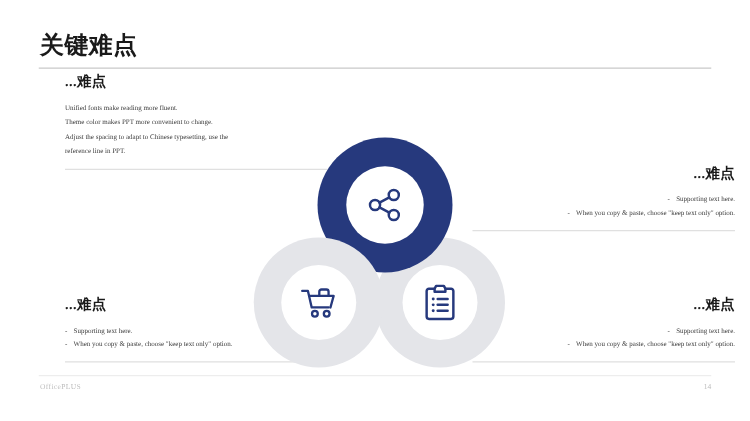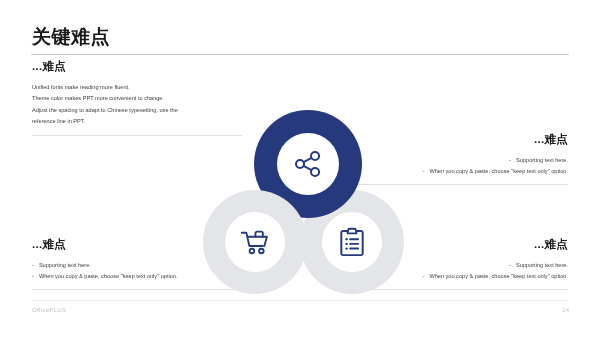--- a/index.html
+++ b/index.html
@@ -16,6 +16,7 @@
     height: 337px;
     background: #ffffff;
     overflow: hidden;
+    font-family: Liberation Serif, serif;
   }
 
   

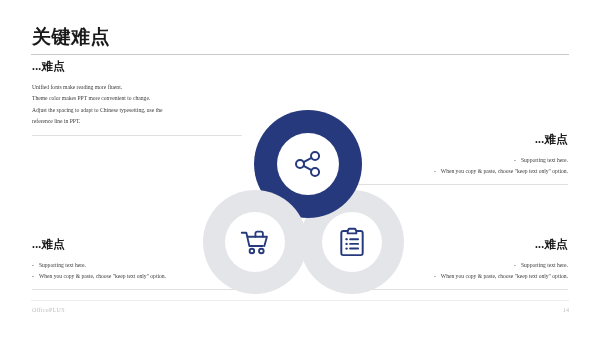--- a/index.html
+++ b/index.html
@@ -40,7 +40,7 @@
   }
 
   
-  .block { position: absolute; }
+  .block { position: absolute; margin-left: 20px; }
   .block-heading {
     font-size: 11.5px;
     font-weight: bold;

